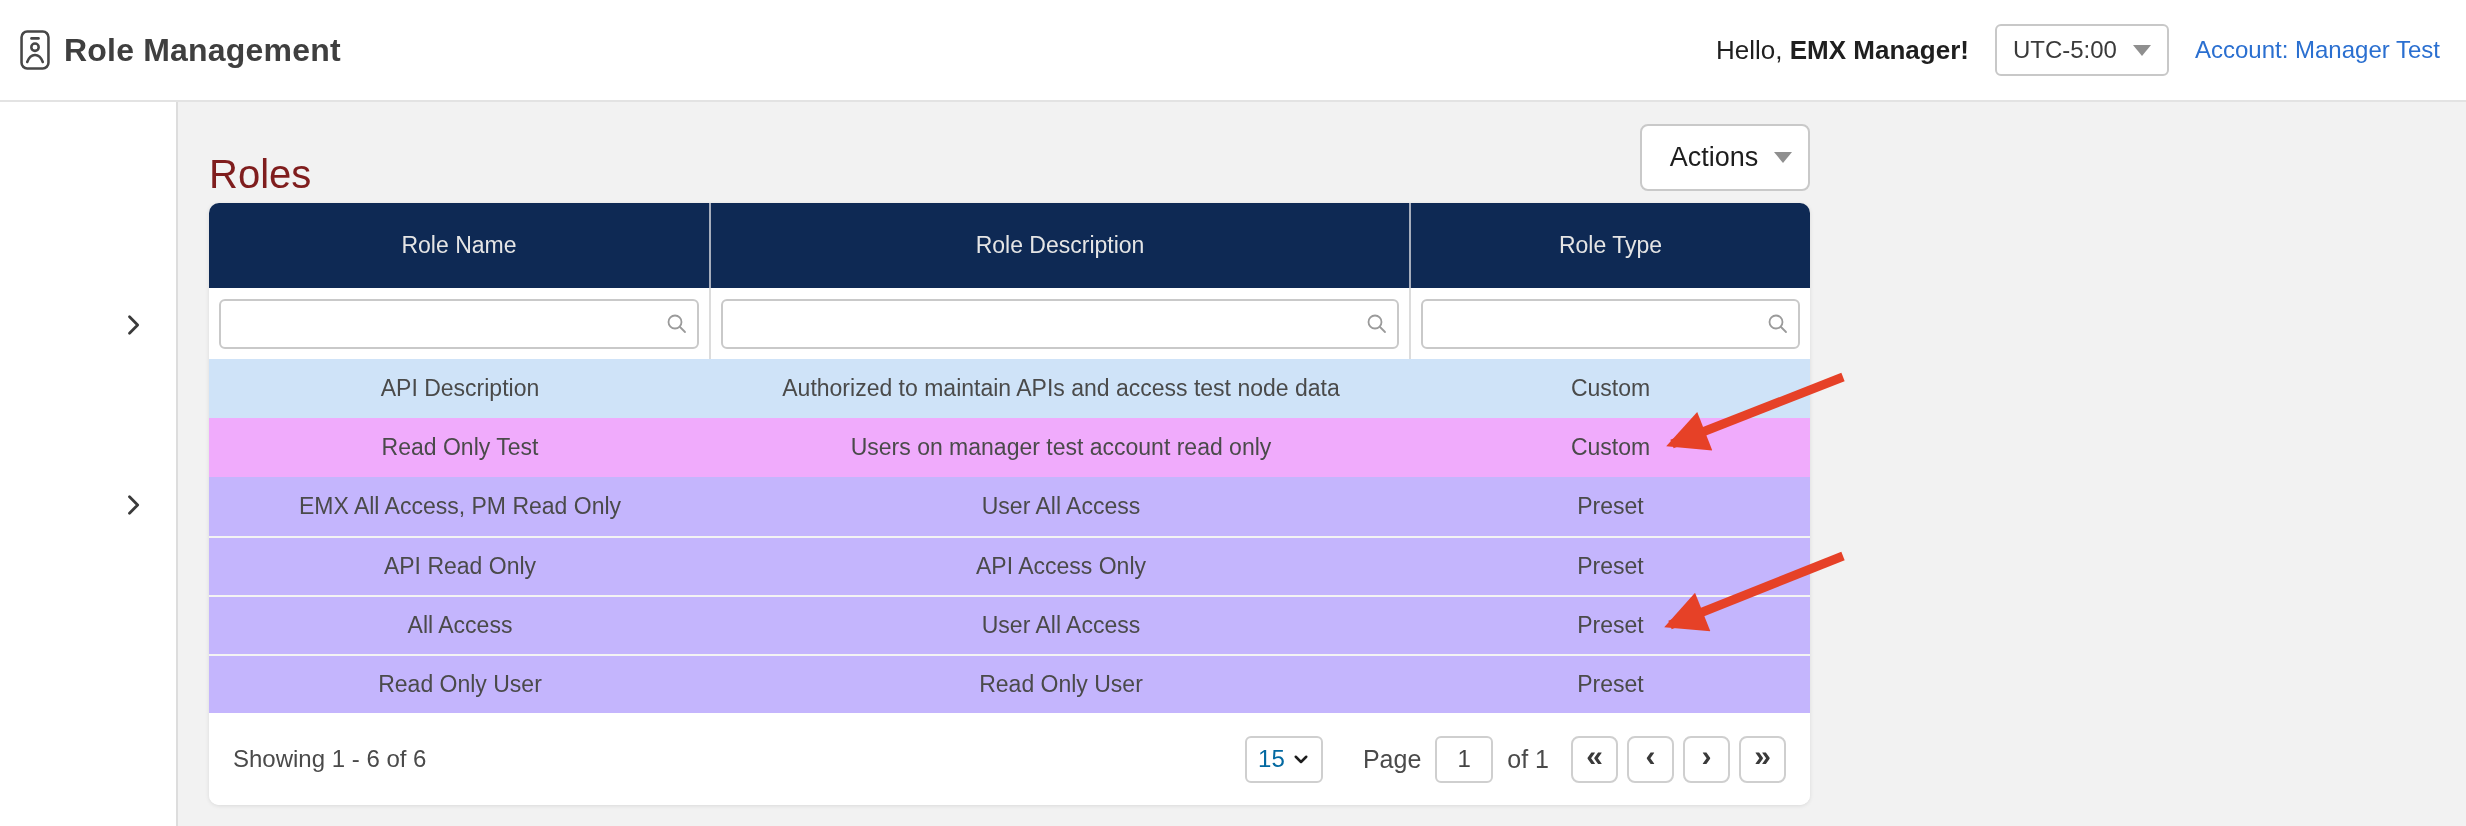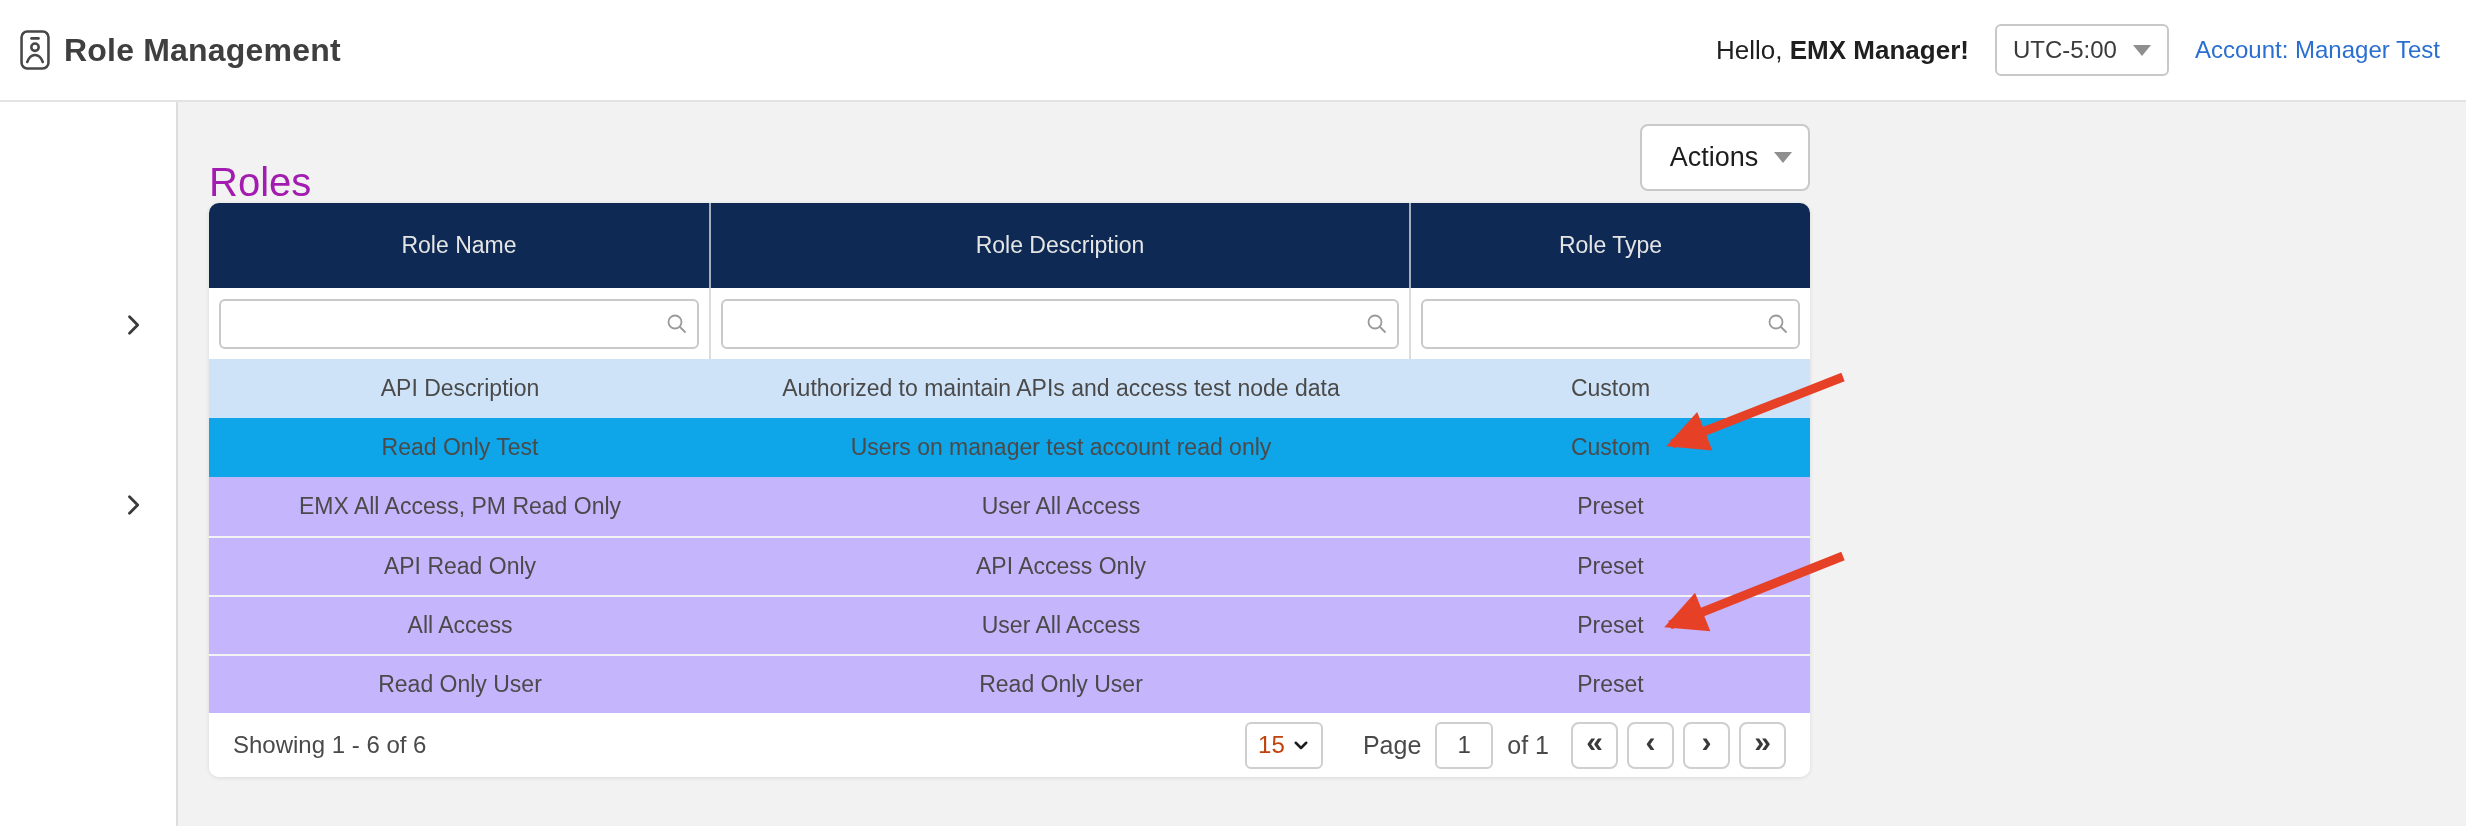--- a/index.html
+++ b/index.html
@@ -51,8 +51,8 @@
 
   
   .page-title {
-    position: absolute; left: 209px; top: 160px;
-    font-size: 40px; color: #a21caf; font-weight: 400; z-index: 1; text-align: center;
+    position: absolute; left: 209px; top: 152px;
+    font-size: 40px; color: #7f1d1d; font-weight: 400; z-index: 1; text-align: center;
   }
   .actions-btn {
     position: absolute; left: 1640px; top: 124px; width: 170px; height: 67px;

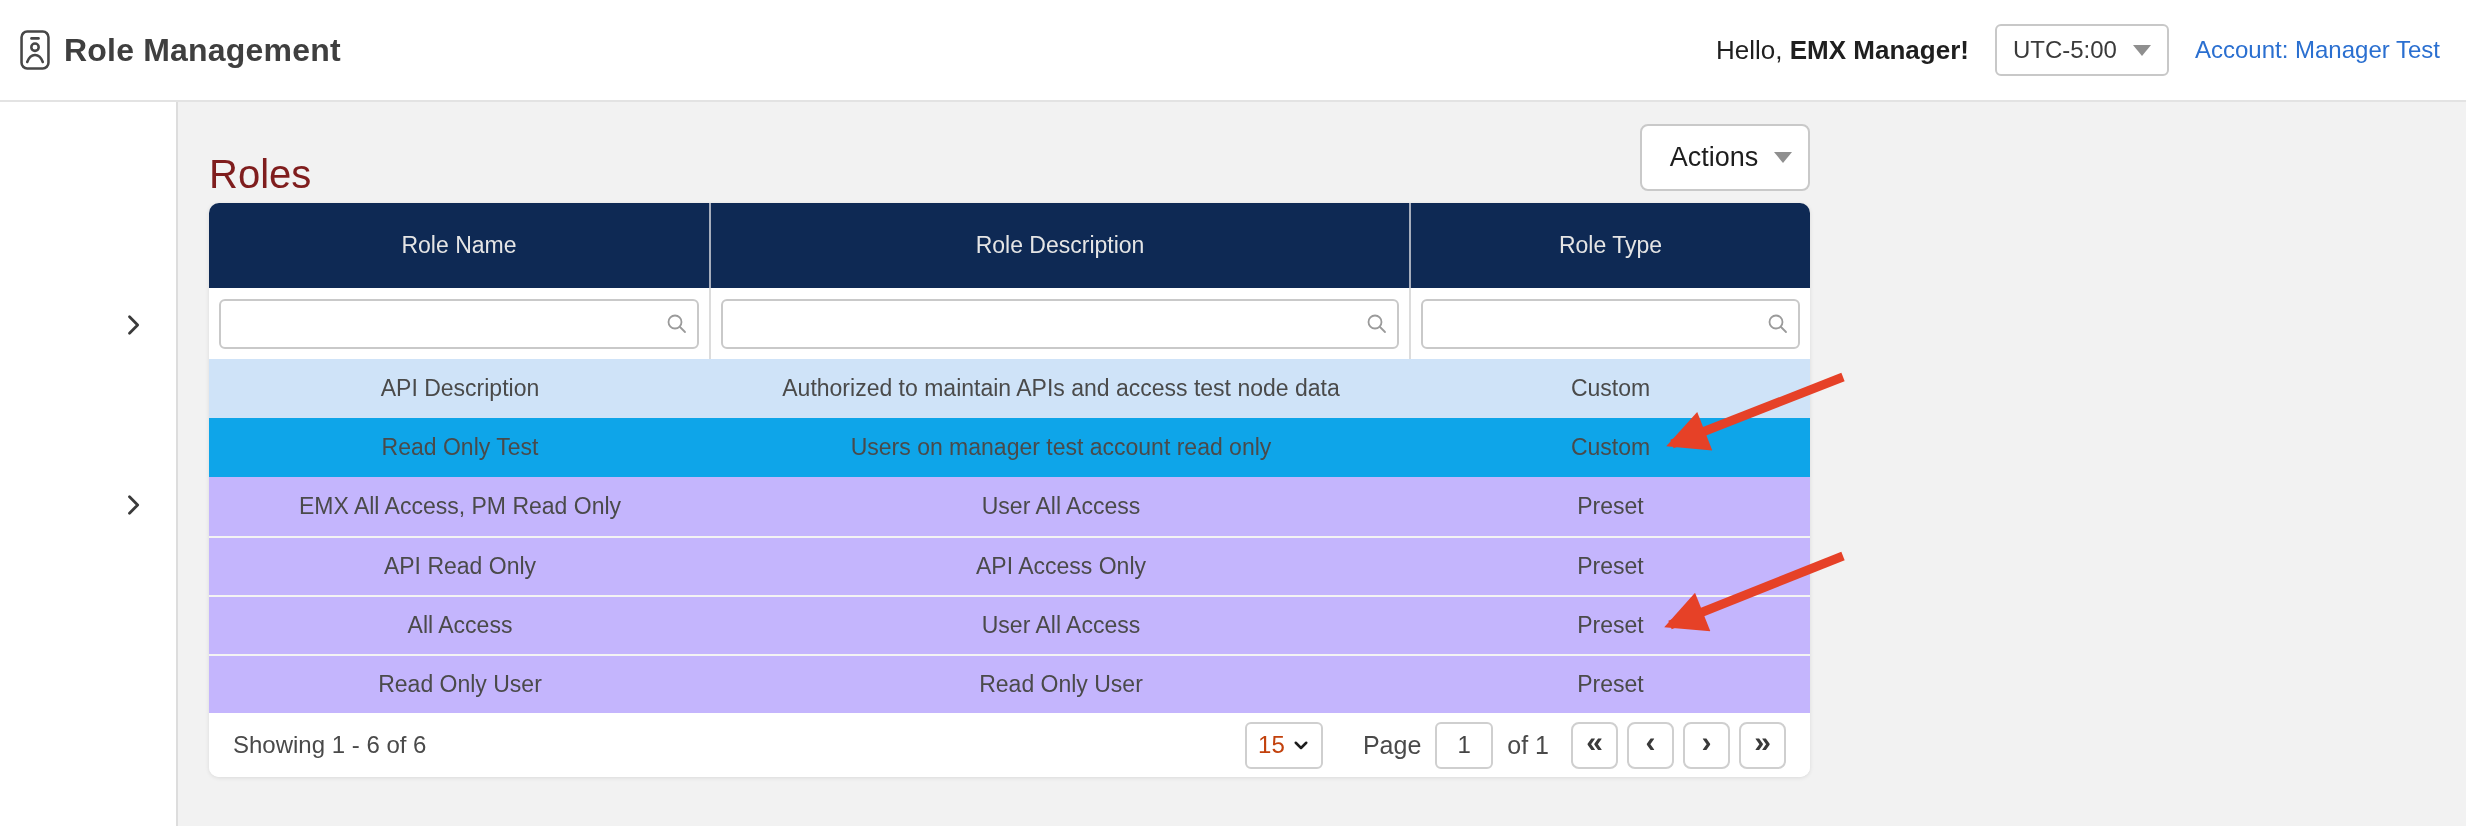--- a/index.html
+++ b/index.html
@@ -92,7 +92,7 @@
   .trow { display: flex; height: 59px; align-items: center; font-size: 23px; color: #4a4a4a; }
   .trow .cell { display: flex; align-items: center; justify-content: center; height: 100%; text-align: center; }
   .row-selected { background: #cfe3f8; }
-  .row-default  { background: #0ea5e9; }
+  .row-default  { background: #f0abfc; }
   .row-preset   { background: #c4b5fd; }
   .row-preset + .row-preset { border-top: 2px solid #f3f3f3; }
 

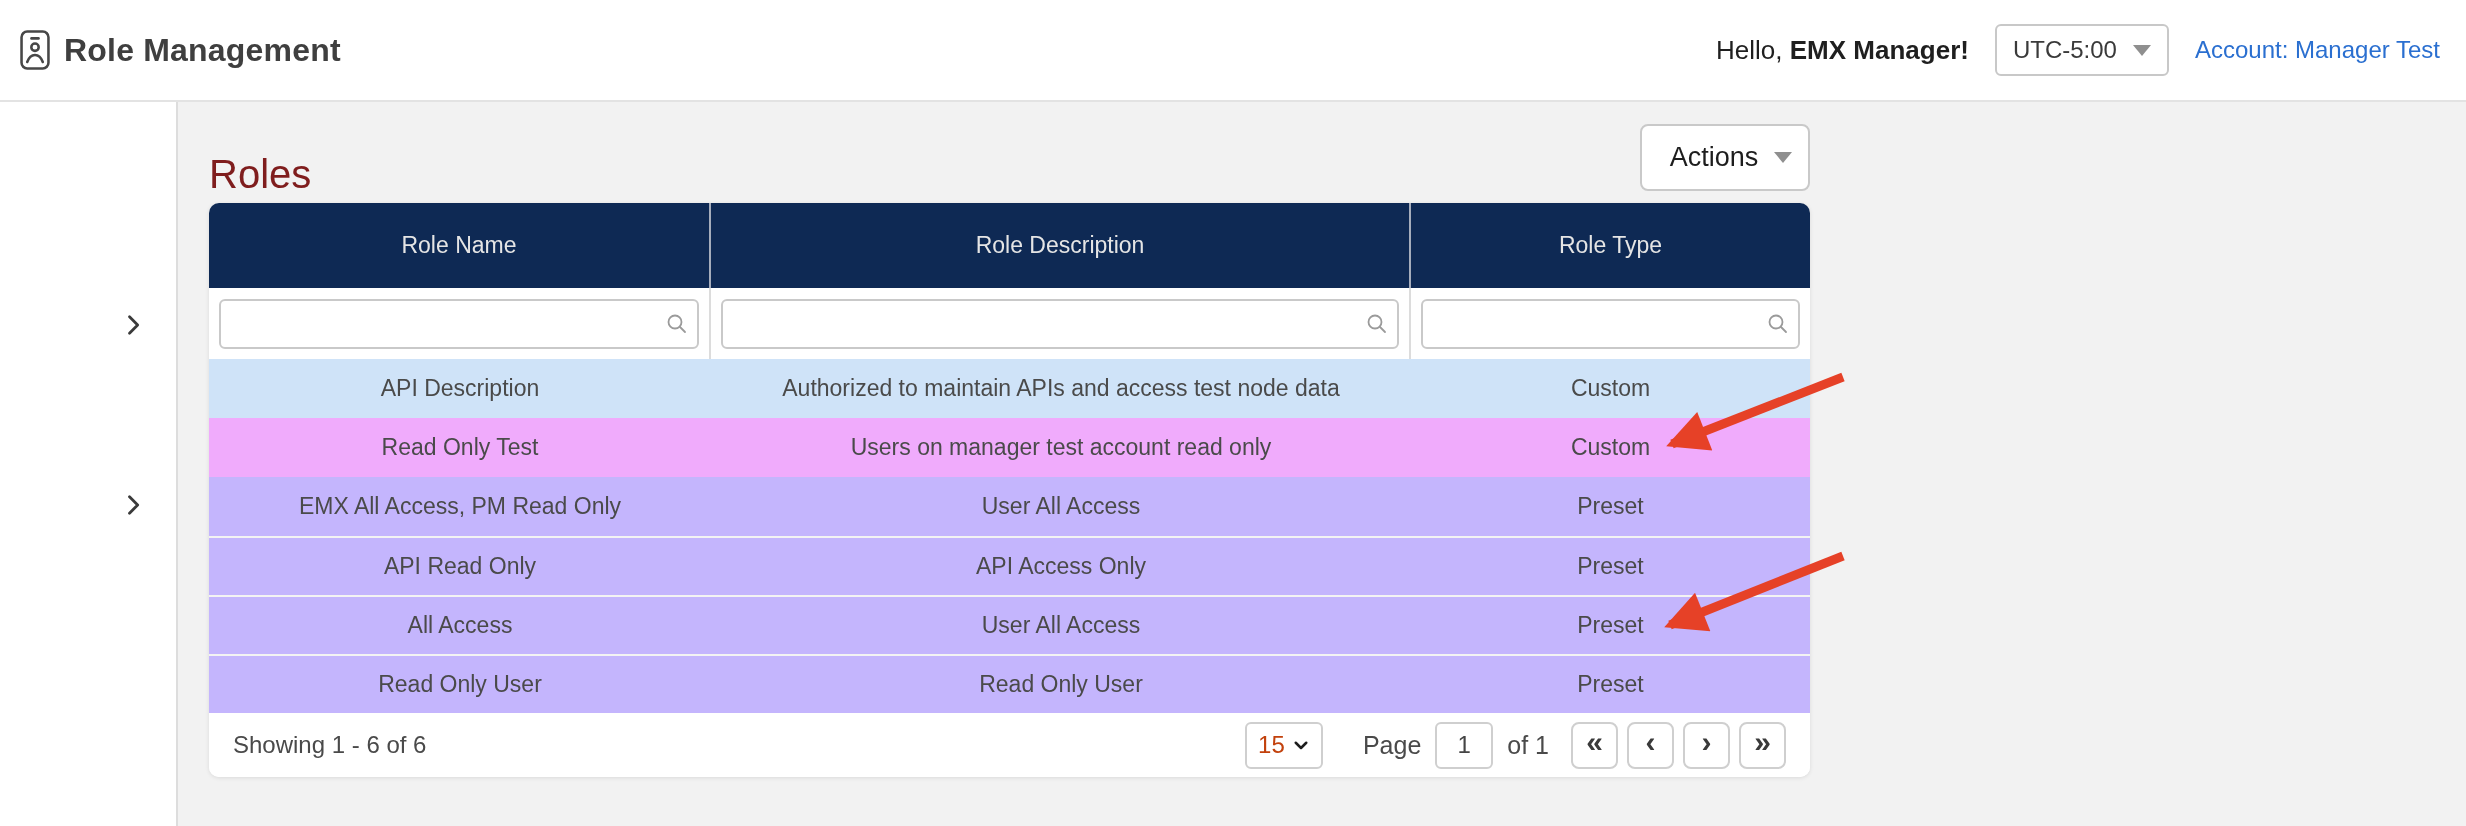--- a/index.html
+++ b/index.html
@@ -99,7 +99,7 @@
   
   .tfoot {
     display: flex; align-items: center; justify-content: space-between;
-    height: 64px; background: #ffffff; padding: 0 24px; gap: 8px;
+    height: 92px; background: #ffffff; padding: 0 24px; gap: 8px;
   }
   .showing { font-size: 24px; color: #4a4a4a; }
   .pager { display: flex; align-items: center; gap: 14px; }

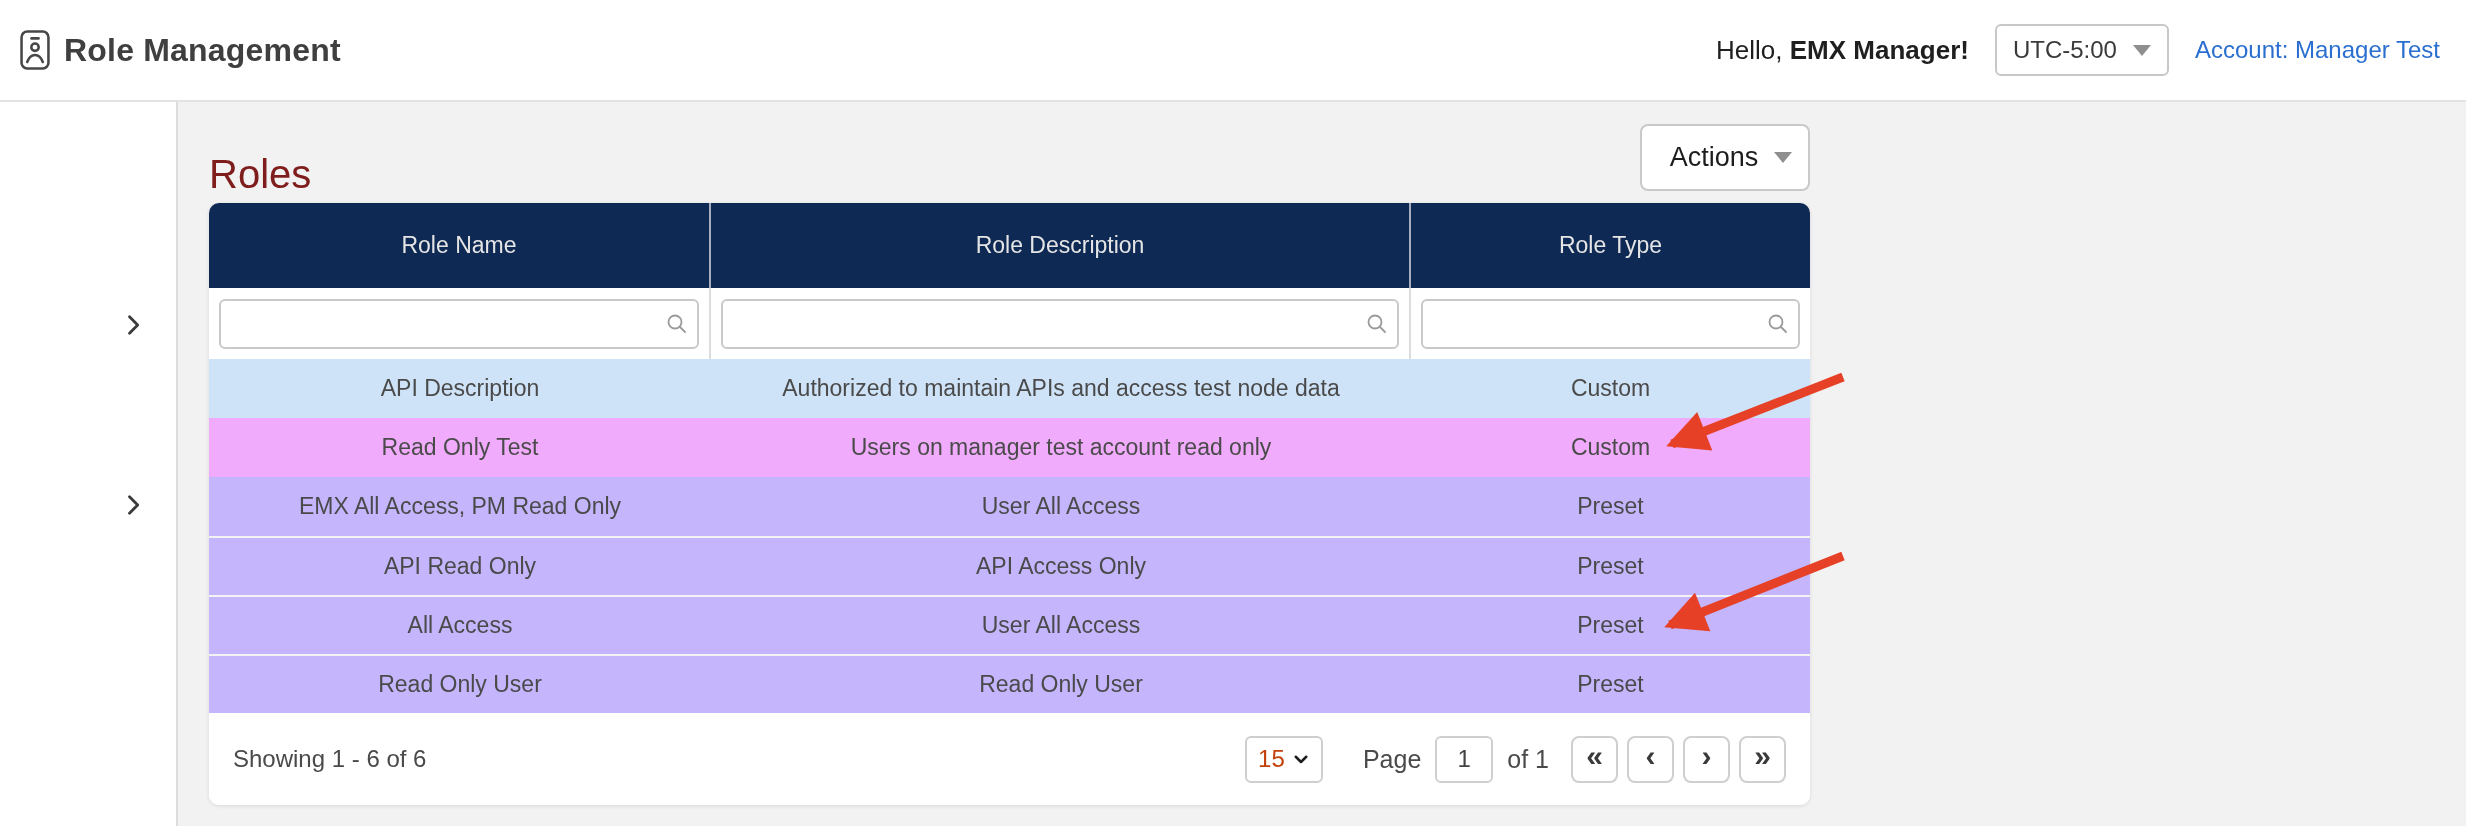--- a/index.html
+++ b/index.html
@@ -106,7 +106,7 @@
   .pgsize {
     height: 47px; width: 78px; border: 2px solid #cfcfcf; border-radius: 6px; background: #fff;
     display: flex; align-items: center; justify-content: center; gap: 7px;
-    font-size: 24px; color: #c2410c; cursor: pointer; margin-right: 26px;
+    font-size: 24px; color: #0369a1; cursor: pointer; margin-right: 26px;
   }
   .page-label, .of-label { font-size: 25px; color: #4a4a4a; }
   .page-input {

